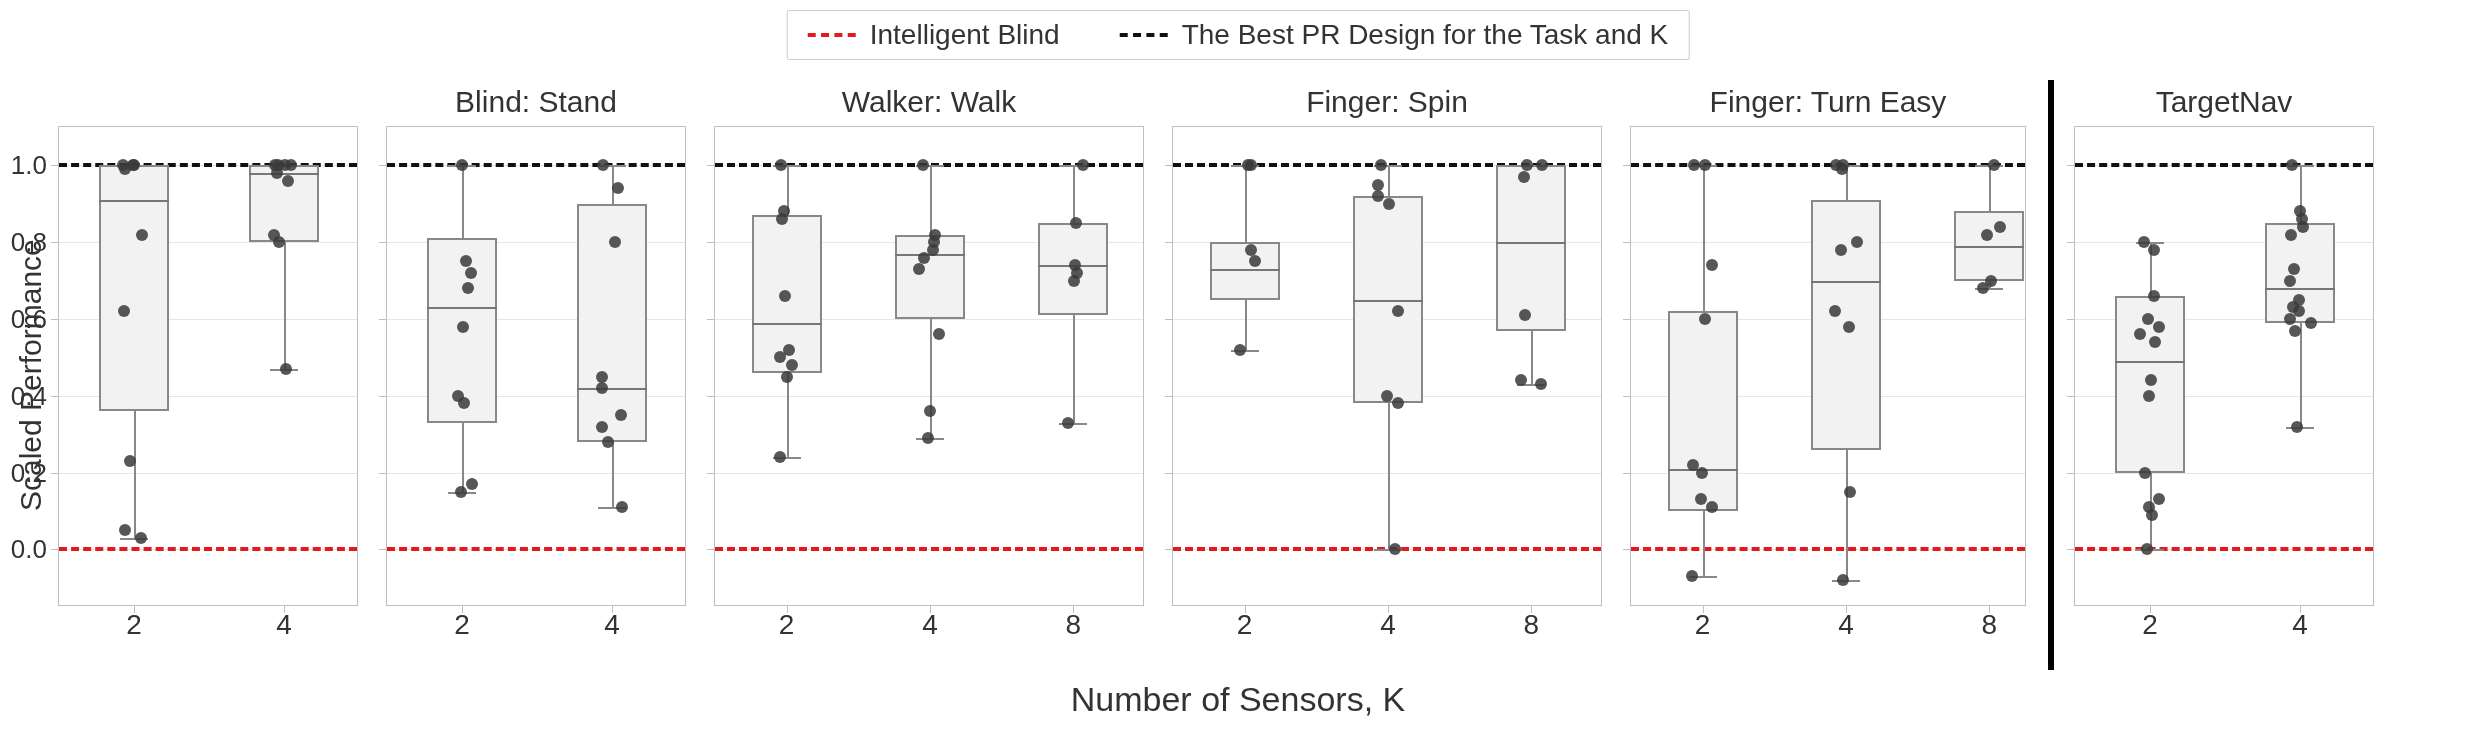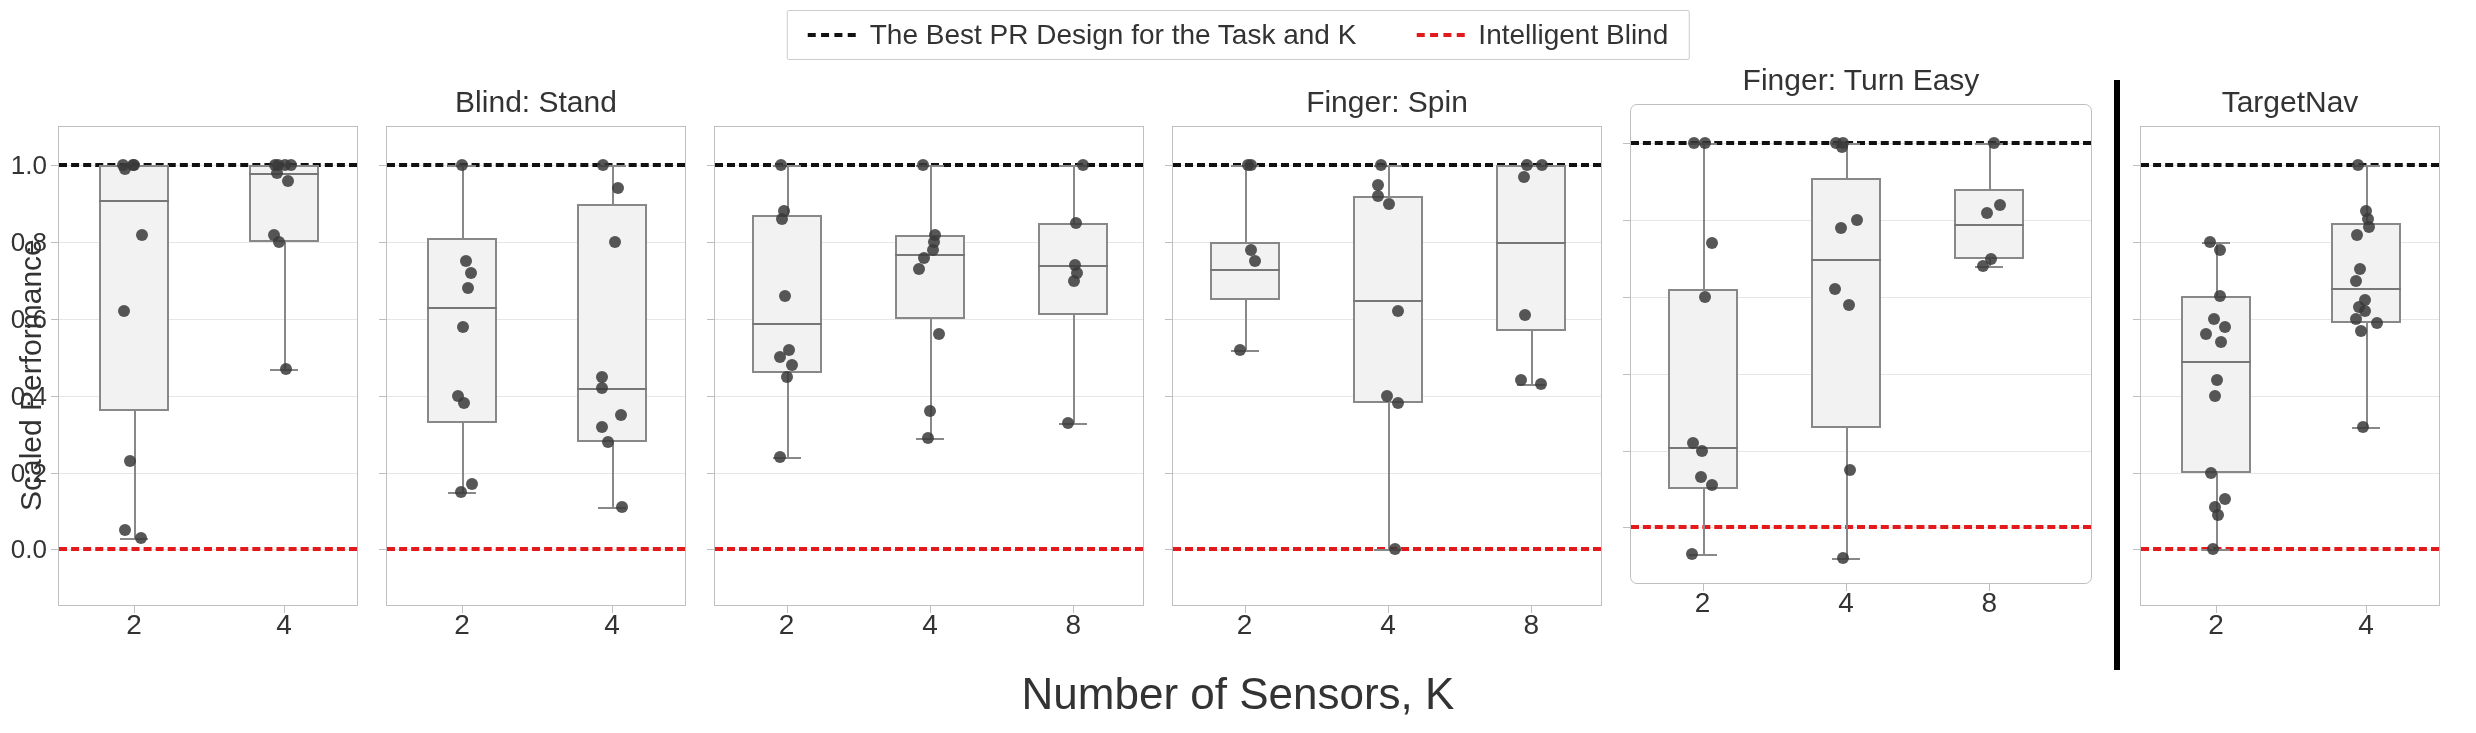--- a/index.html
+++ b/index.html
@@ -182,12 +182,12 @@
 
   <div class="legend">
     <div class="legend-item">
+      <span class="legend-swatch swatch-red"></span>
+      <span>Intelligent Blind</span>
+    </div>
+    <div class="legend-item">
       <span class="legend-swatch swatch-black"></span>
       <span>The Best PR Design for the Task and K</span>
-    </div>
-    <div class="legend-item">
-      <span class="legend-swatch swatch-red"></span>
-      <span>Intelligent Blind</span>
     </div>
   </div>
 

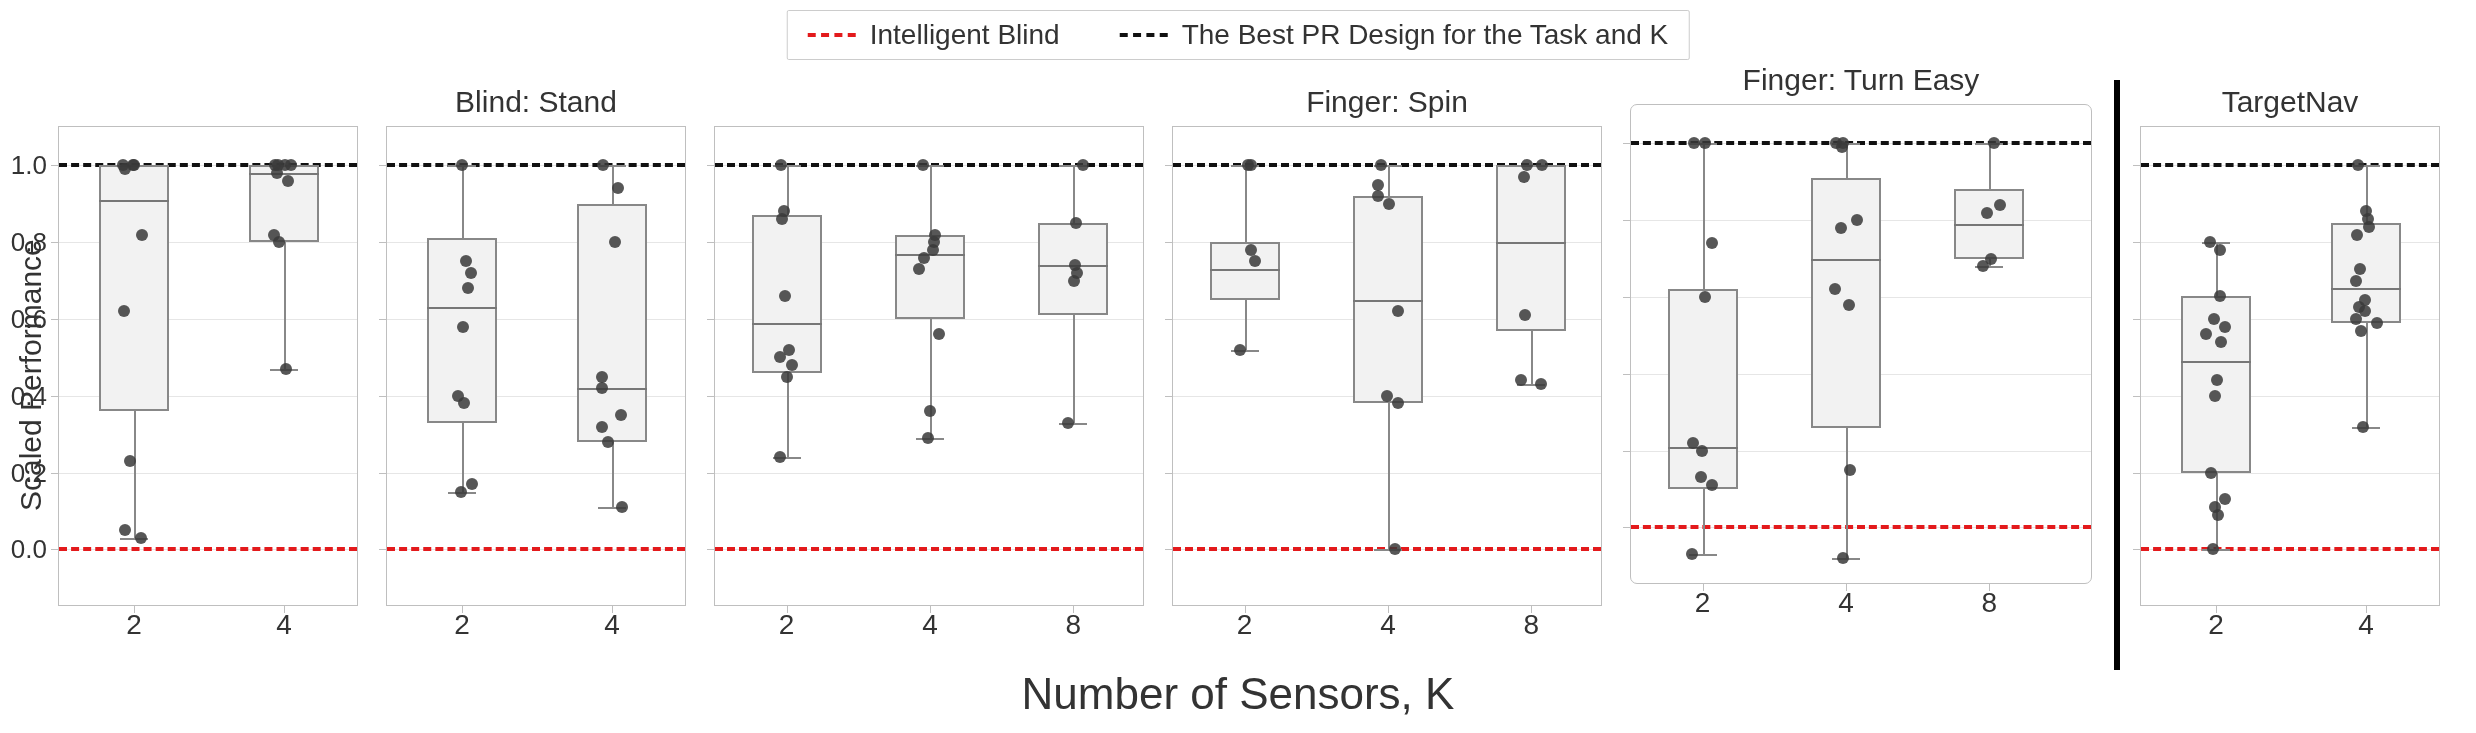--- a/index.html
+++ b/index.html
@@ -308,6 +308,7 @@
         </div>
       </div>
       <div class="panel" style="width: 430px; height: 480px; margin-top: 46px;">
+        <div class="panel-title">Walker: Walk</div>
         <div class="hline" style="top: 422.4px;"></div>
         <div class="ytickmark" style="top: 422.4px;"></div>
         <div class="hline" style="top: 345.6px;"></div>

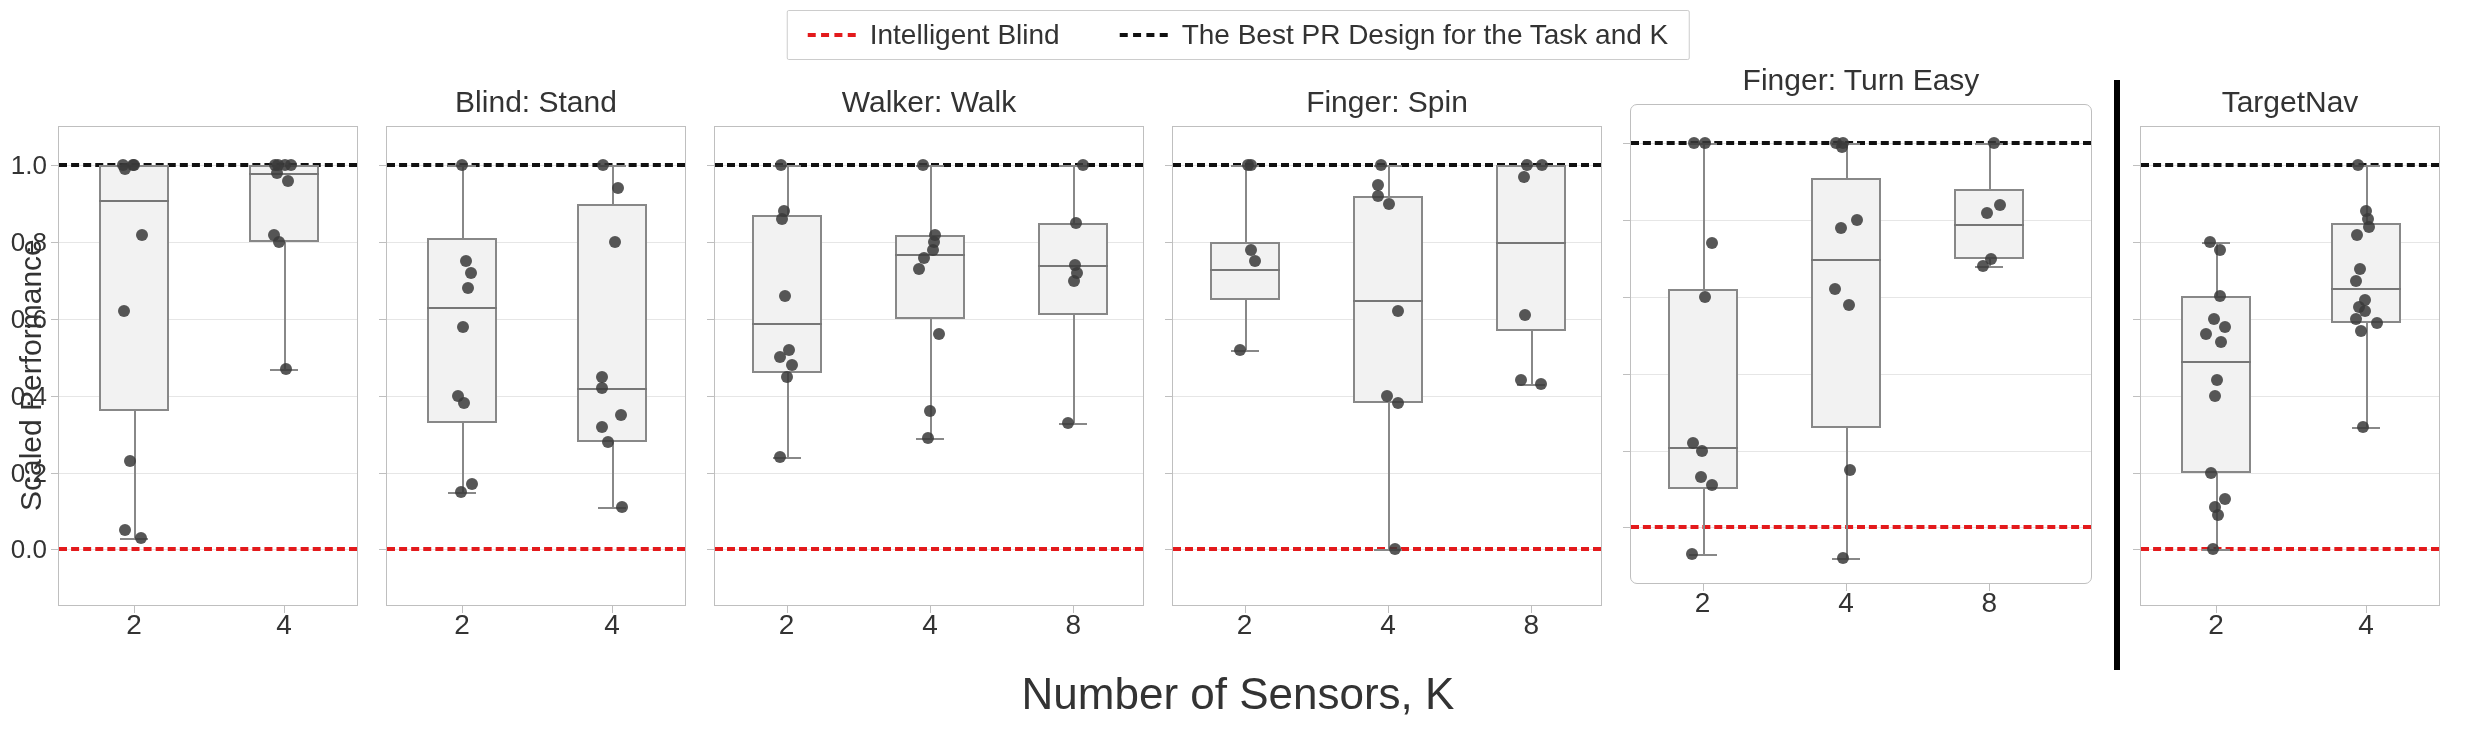--- a/index.html
+++ b/index.html
@@ -436,7 +436,7 @@
           <div class="xtick-label" style="left: 358.333px;">8</div>
         </div>
       </div>
-      <div class="panel" style="width: 462px; height: 480px; margin-top: 24px; border-radius: 7px;">
+      <div class="panel" style="width: 396px; height: 480px; margin-top: 46px;">
         <div class="panel-title">Finger: Turn Easy</div>
         <div class="hline" style="top: 422.4px;"></div>
         <div class="ytickmark" style="top: 422.4px;"></div>

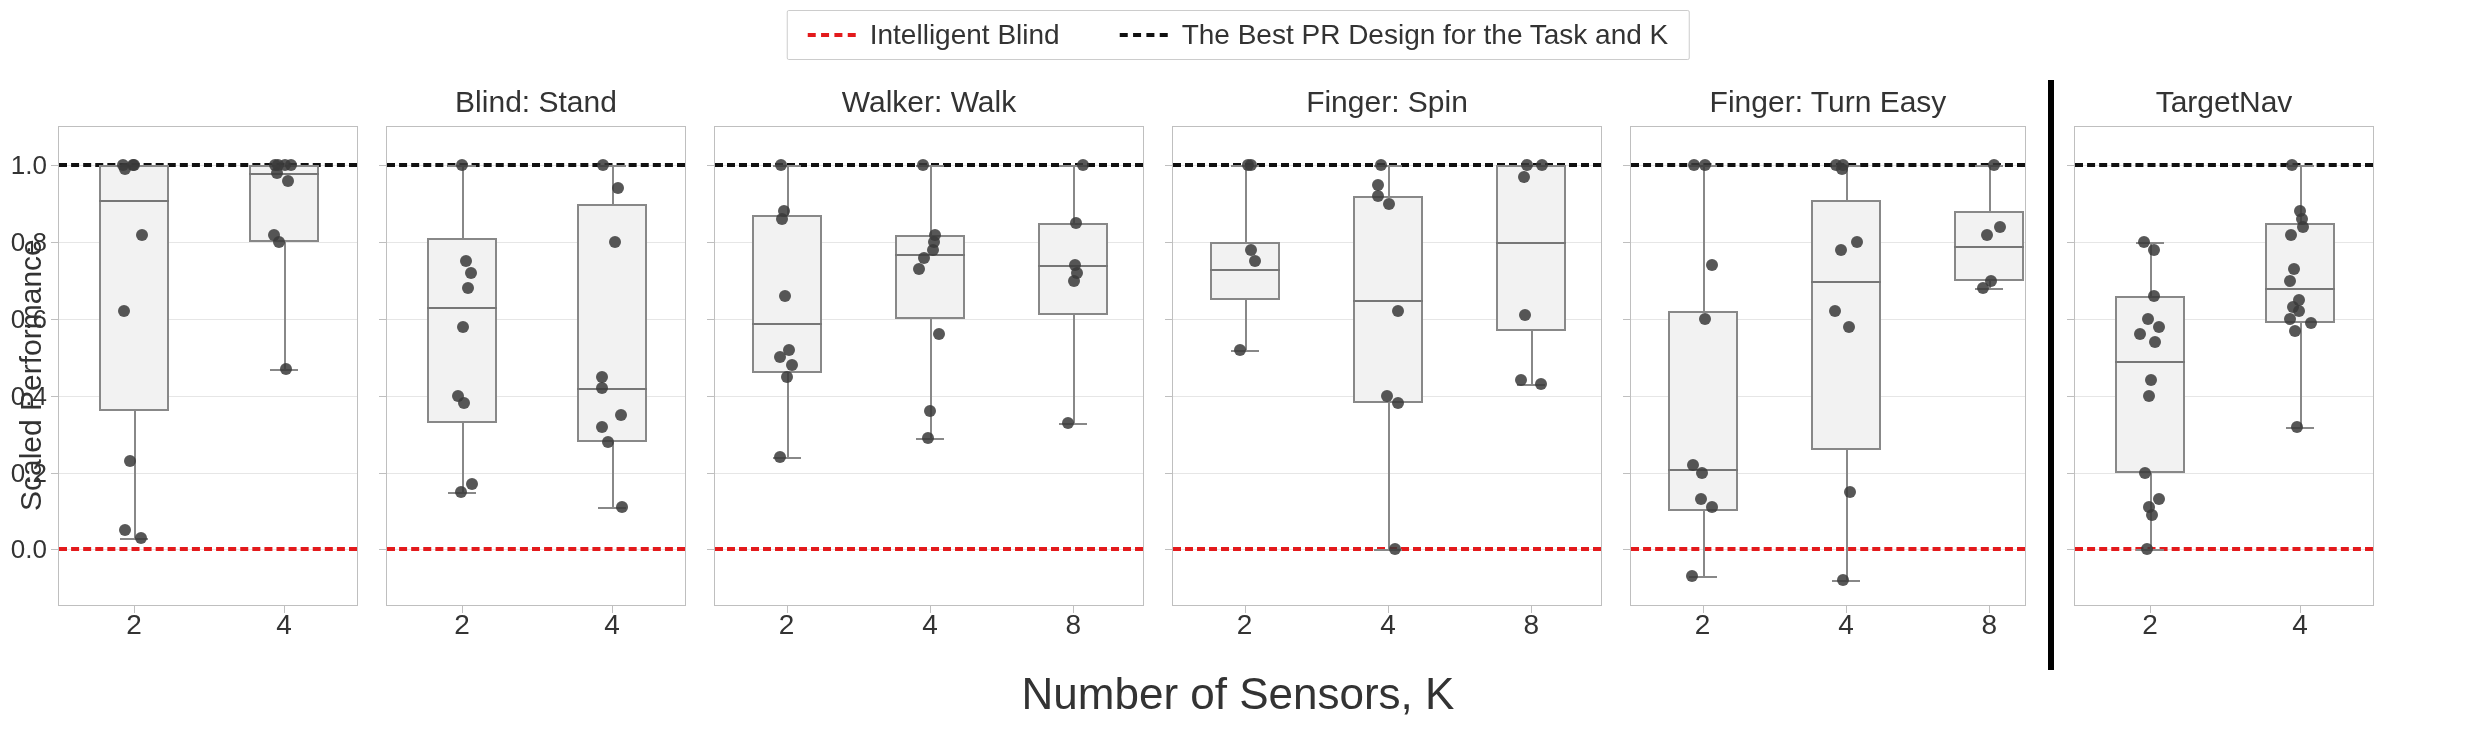--- a/index.html
+++ b/index.html
@@ -160,7 +160,7 @@
     bottom: 4px;
     left: 50%;
     transform: translateX(-50%);
-    font-size: 44px;
+    font-size: 34px;
   }
   .tickmark {
     position:absolute;

